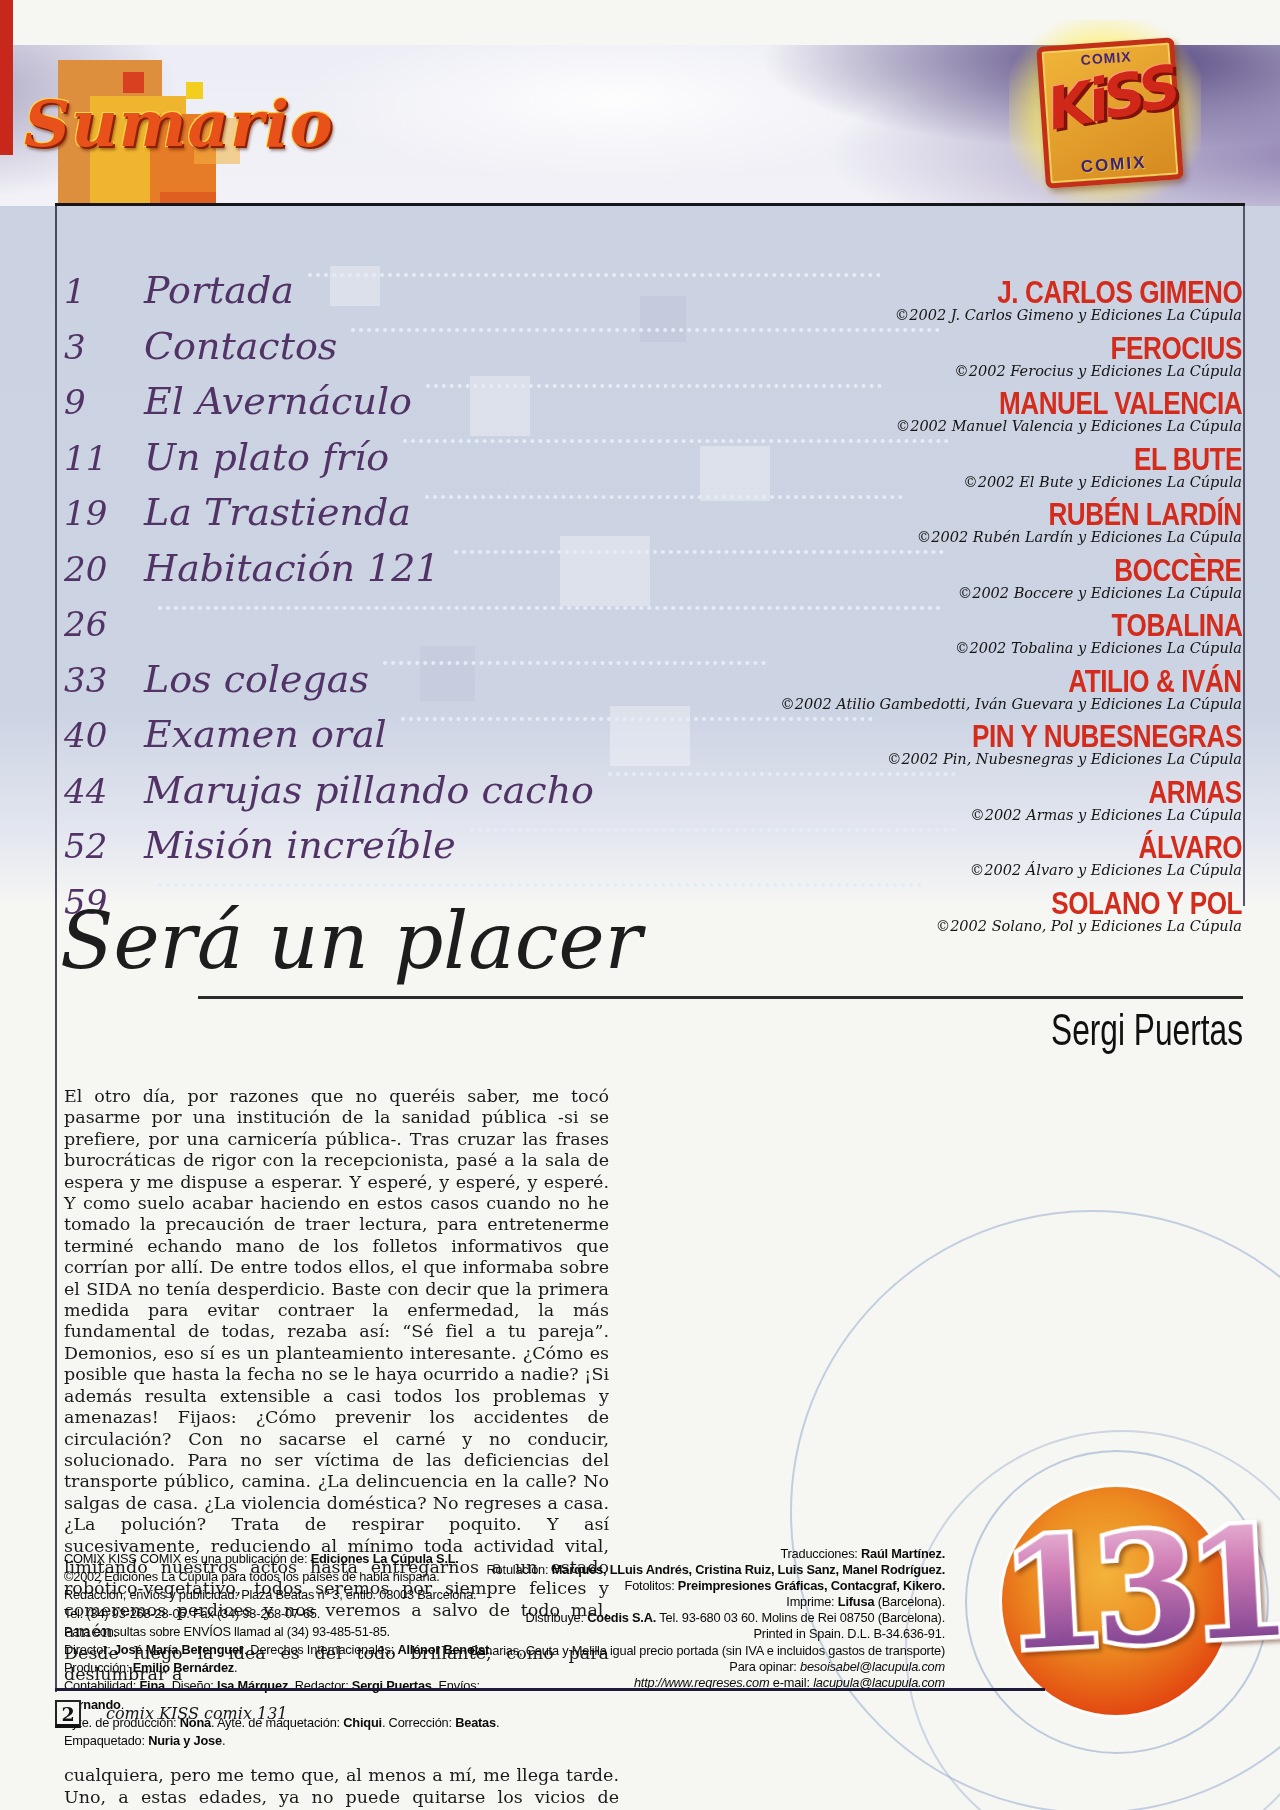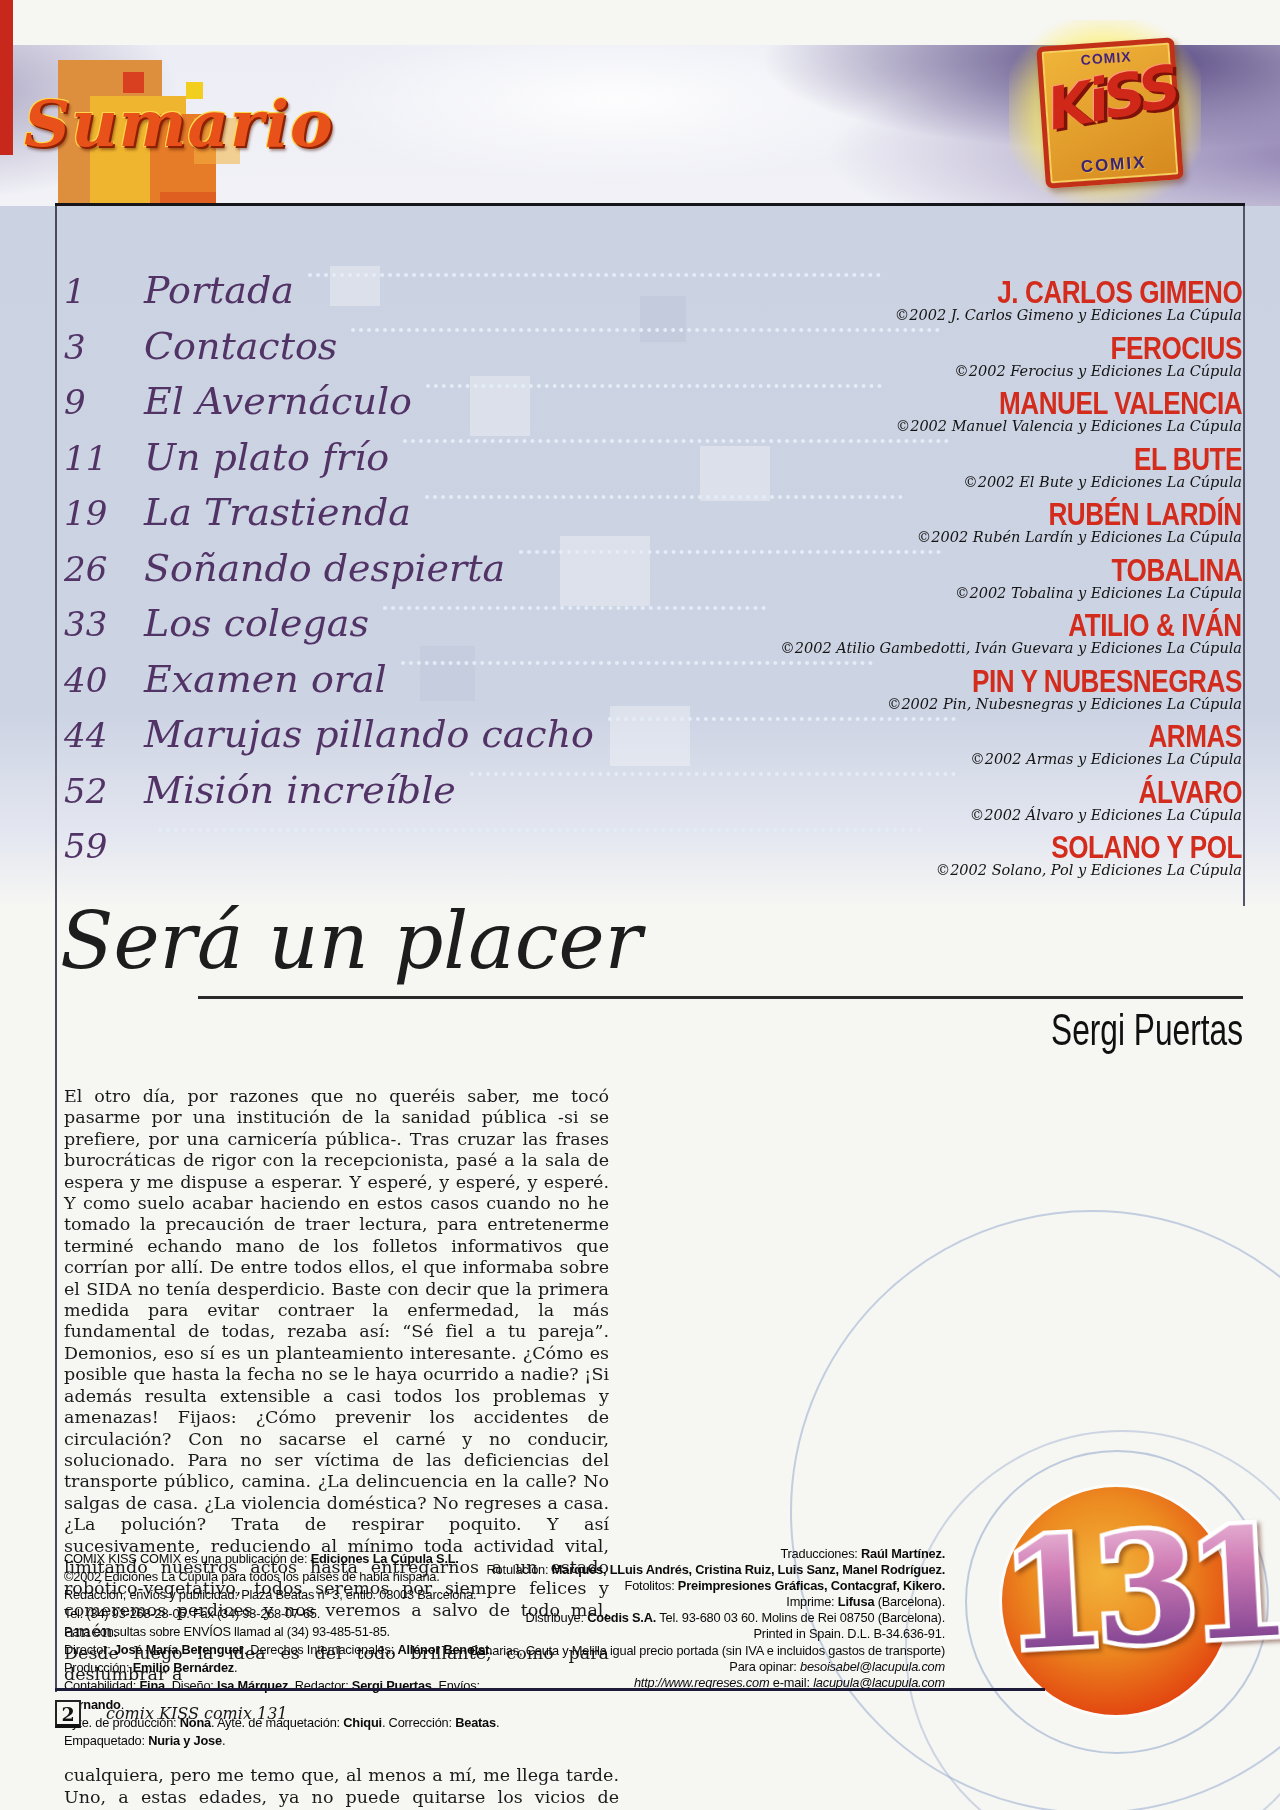--- a/index.html
+++ b/index.html
@@ -195,6 +195,15 @@
         </span>
       </div>
       <div class="toc-row">
+        <span class="toc-num">20</span>
+        <span class="toc-title">Habitación 121</span>
+        <span class="toc-leader"></span>
+        <span class="toc-author">
+          <span class="toc-author-name">BOCCÈRE</span>
+          <span class="toc-copy">©2002 Boccere y Ediciones La Cúpula</span>
+        </span>
+      </div>
+      <div class="toc-row">
         <span class="toc-num">26</span>
         <span class="toc-title">Soñando despierta</span>
         <span class="toc-leader"></span>

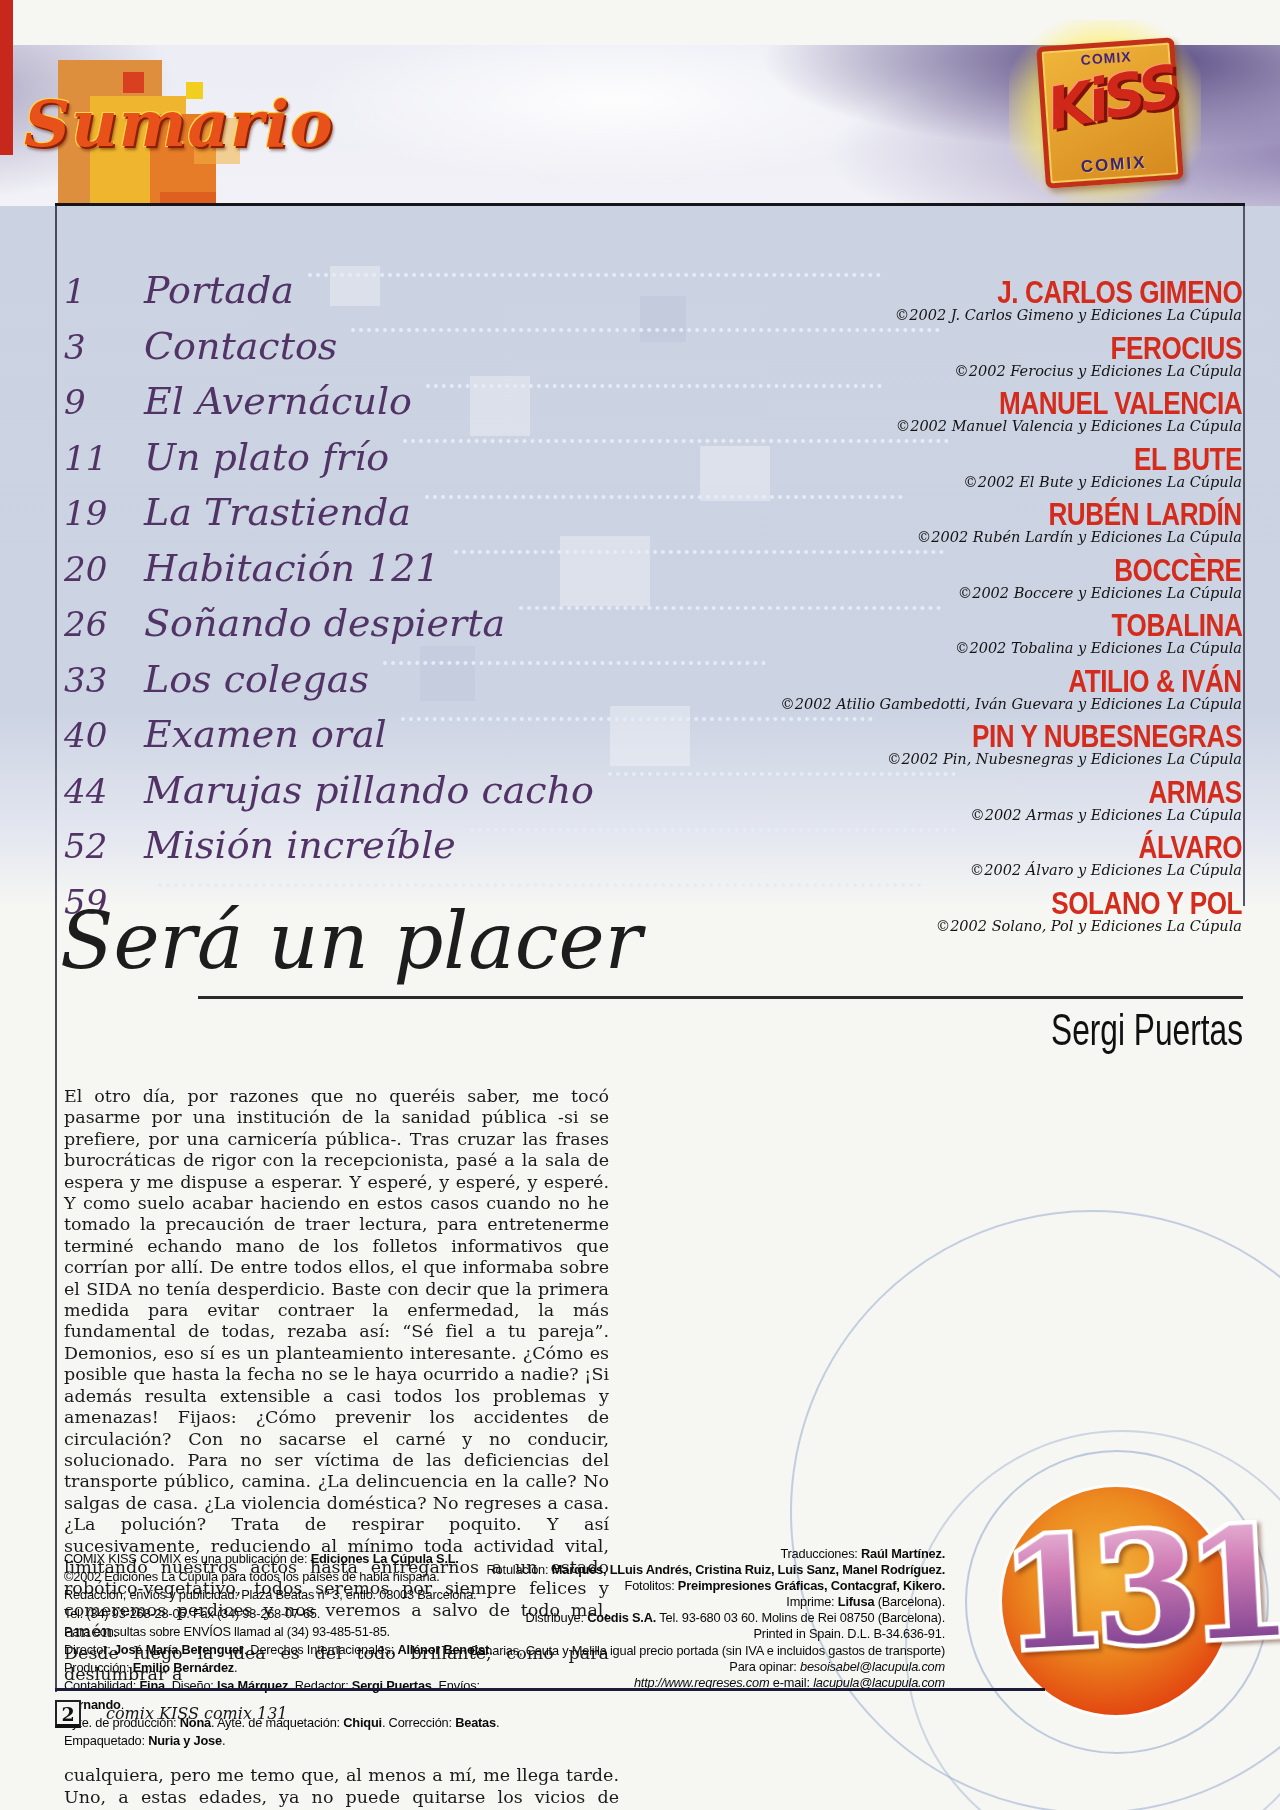--- a/index.html
+++ b/index.html
@@ -205,7 +205,6 @@
       </div>
       <div class="toc-row">
         <span class="toc-num">26</span>
-        <span class="toc-title">Soñando despierta</span>
         <span class="toc-leader"></span>
         <span class="toc-author">
           <span class="toc-author-name">TOBALINA</span>

